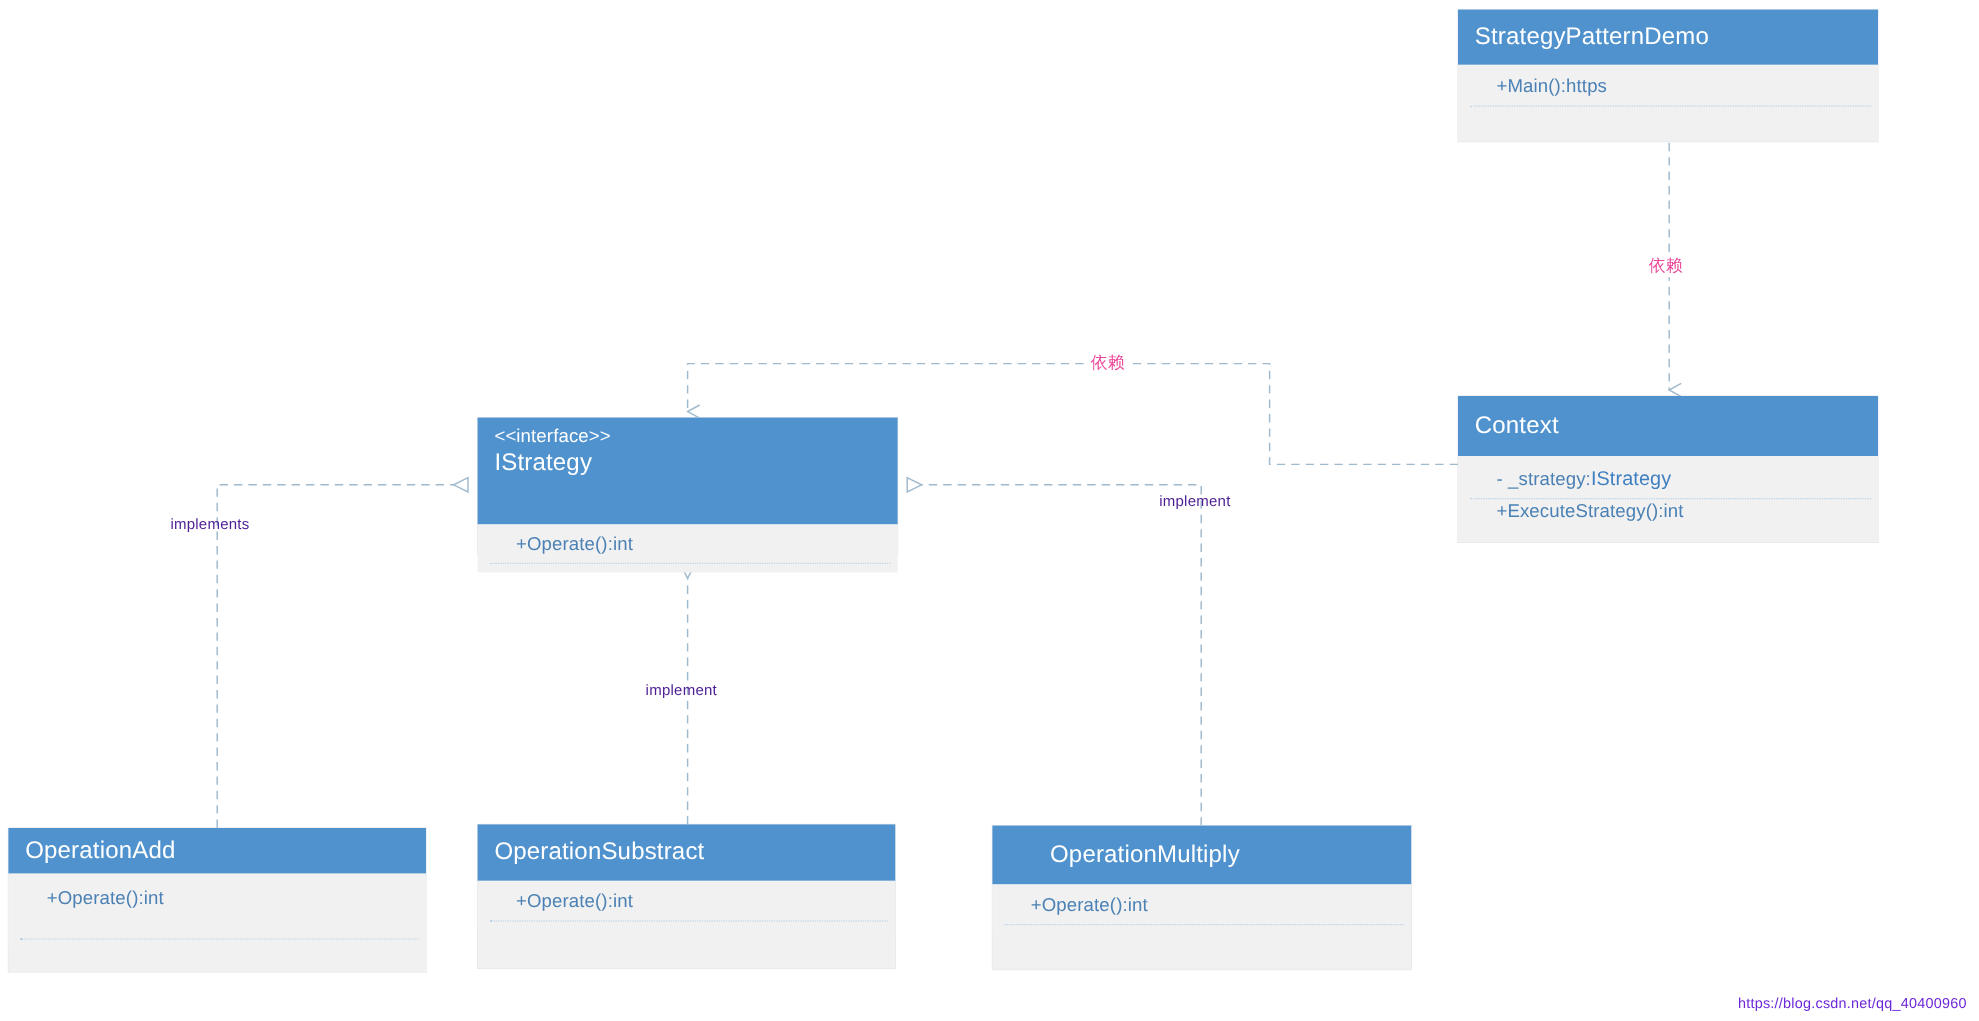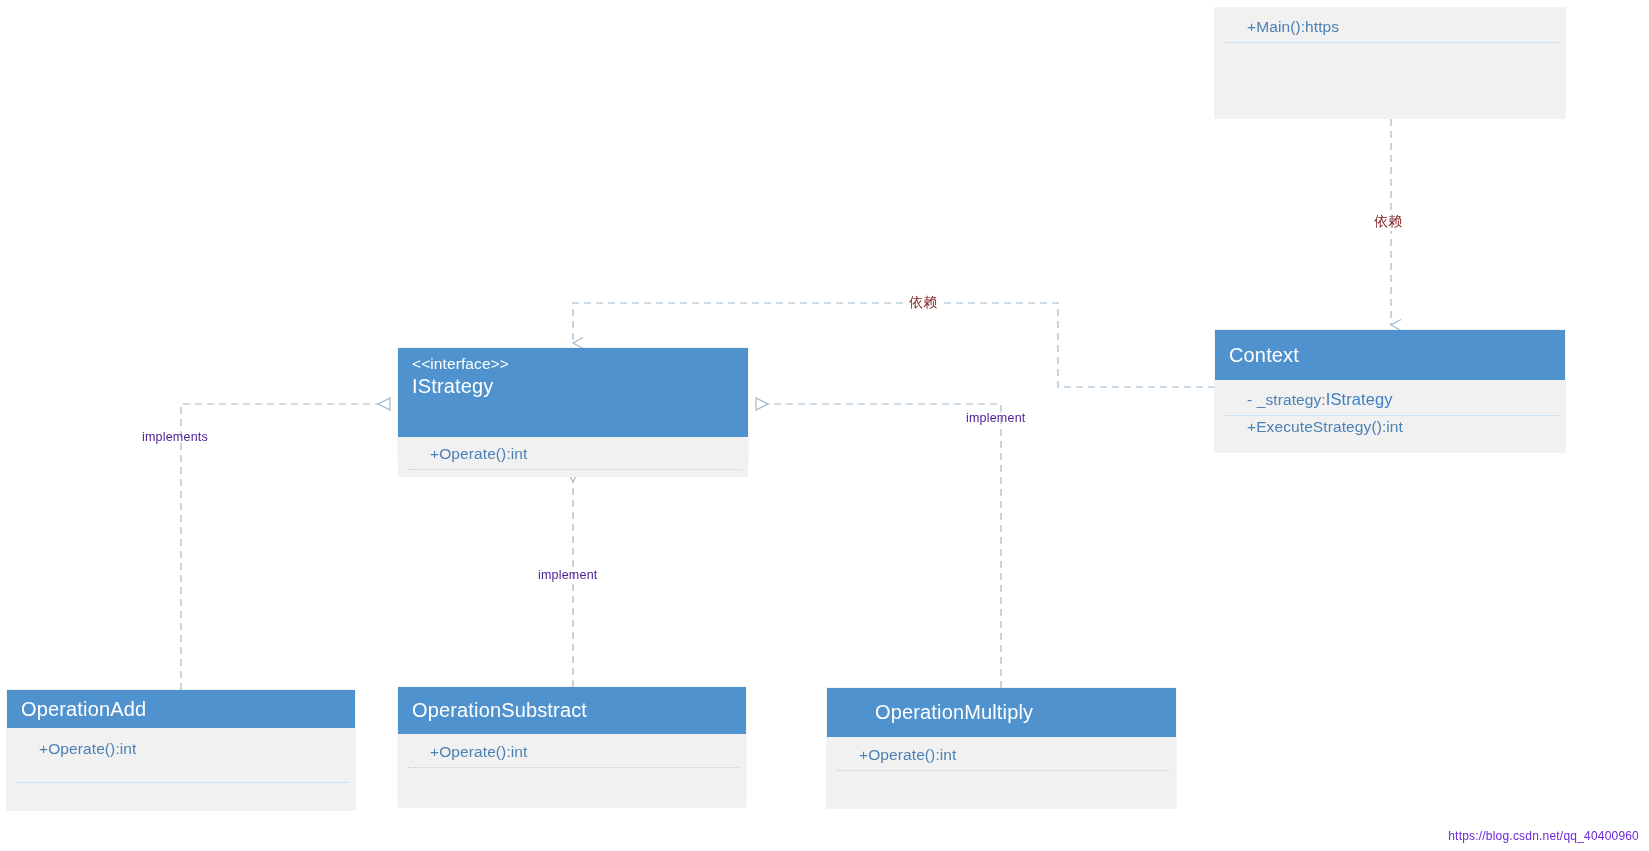--- a/index.html
+++ b/index.html
@@ -136,6 +136,9 @@
   </svg>
 
   <div class="uml-class" style="left:1215px; top:8px; width:350px; height:110px;">
+    <div class="uml-header" style="height:46px;">
+      <div class="uml-name">StrategyPatternDemo</div>
+    </div>
     <div class="uml-compartment">
       <div class="uml-member">+Main():https</div>
     </div>

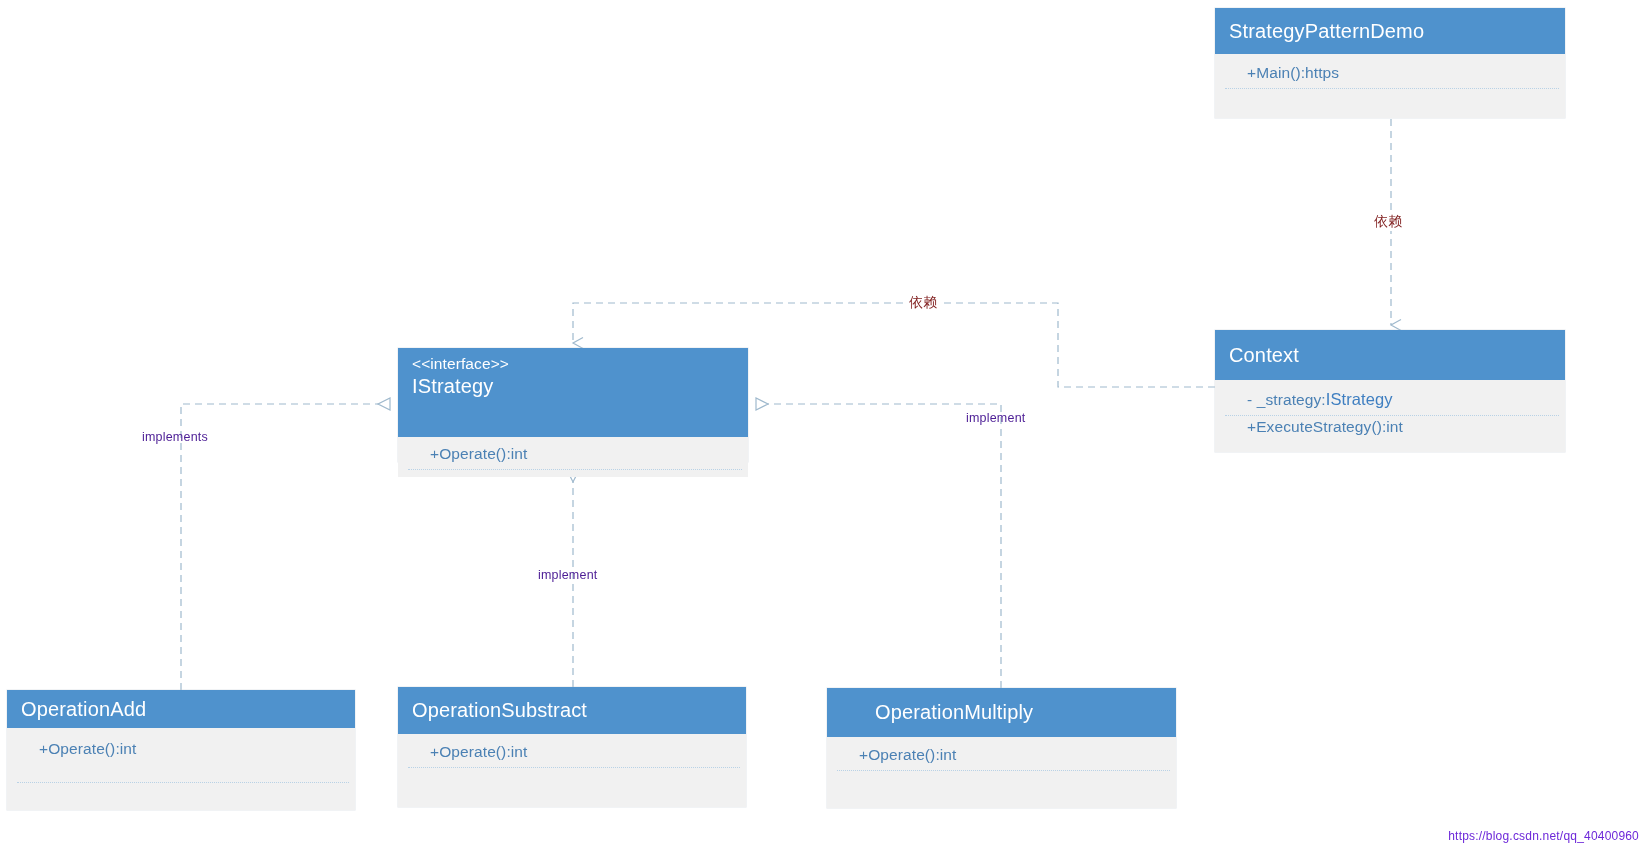--- a/index.html
+++ b/index.html
@@ -85,7 +85,7 @@
   }
   .edge-label.cjk {
     font-size: 14px;
-    color: #7f1d1d;
+    color: #ec4899;
     background: #ffffff;
     padding: 0 3px;
   }

